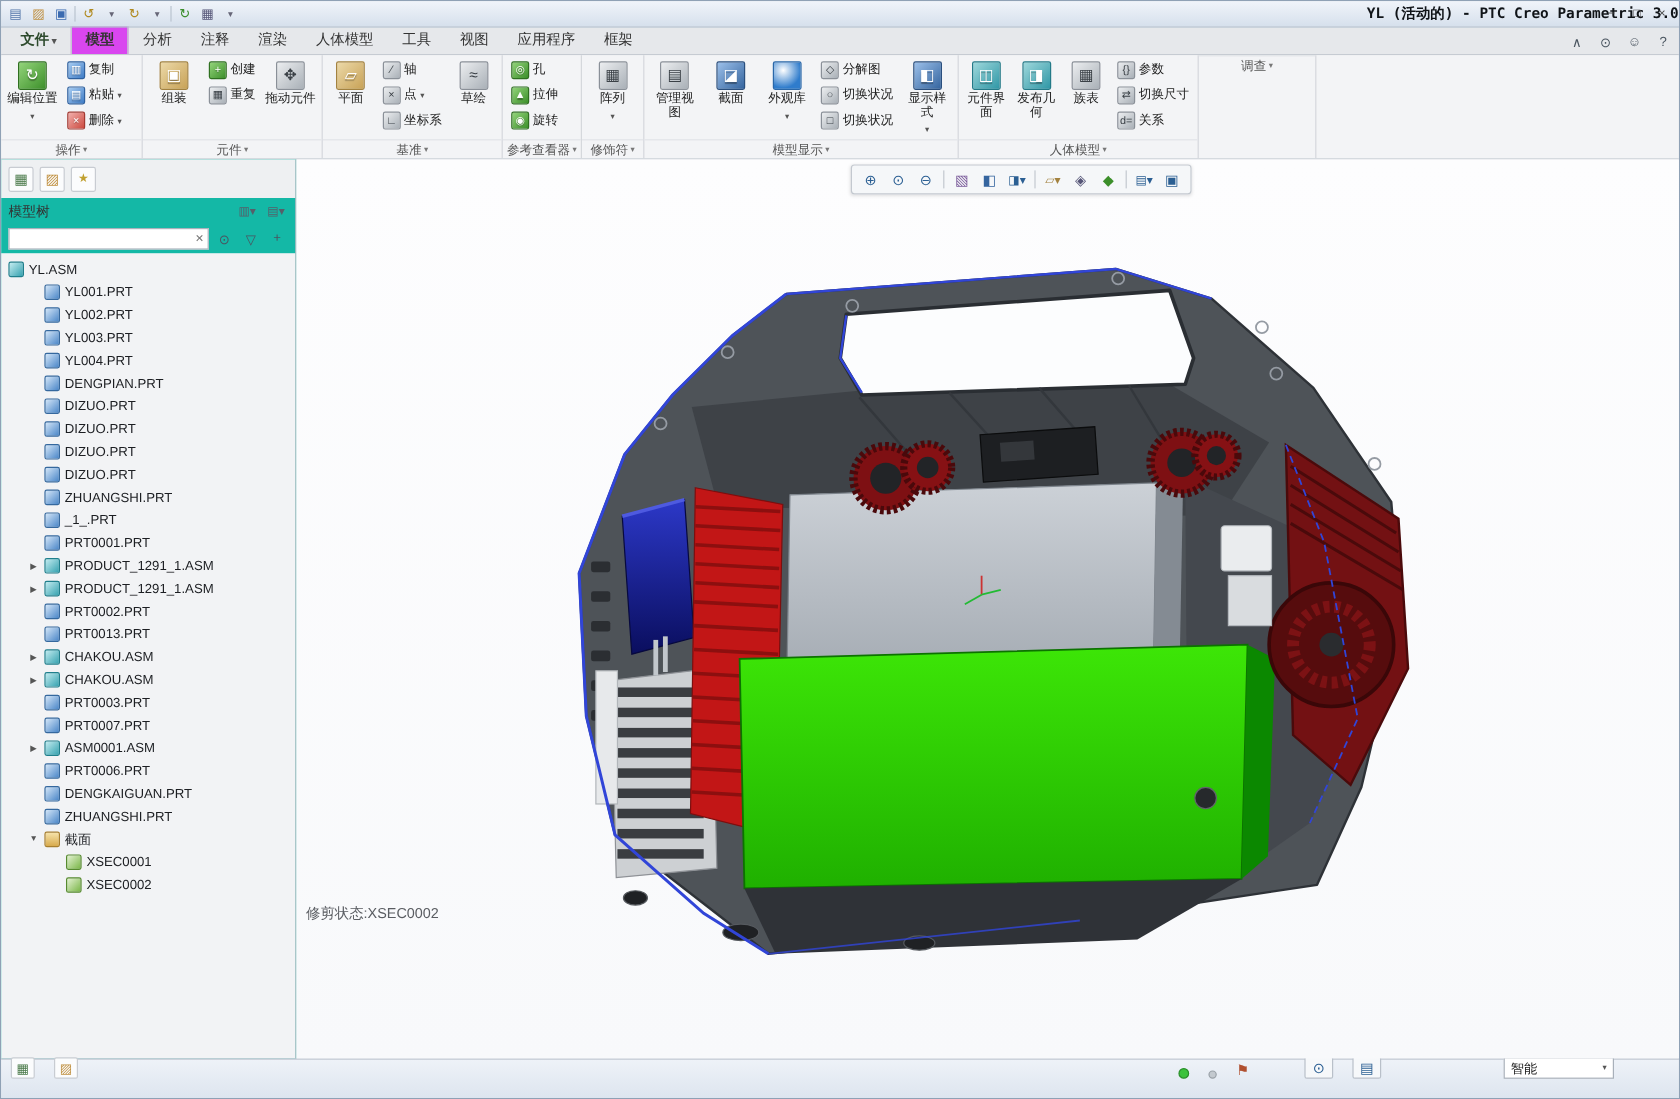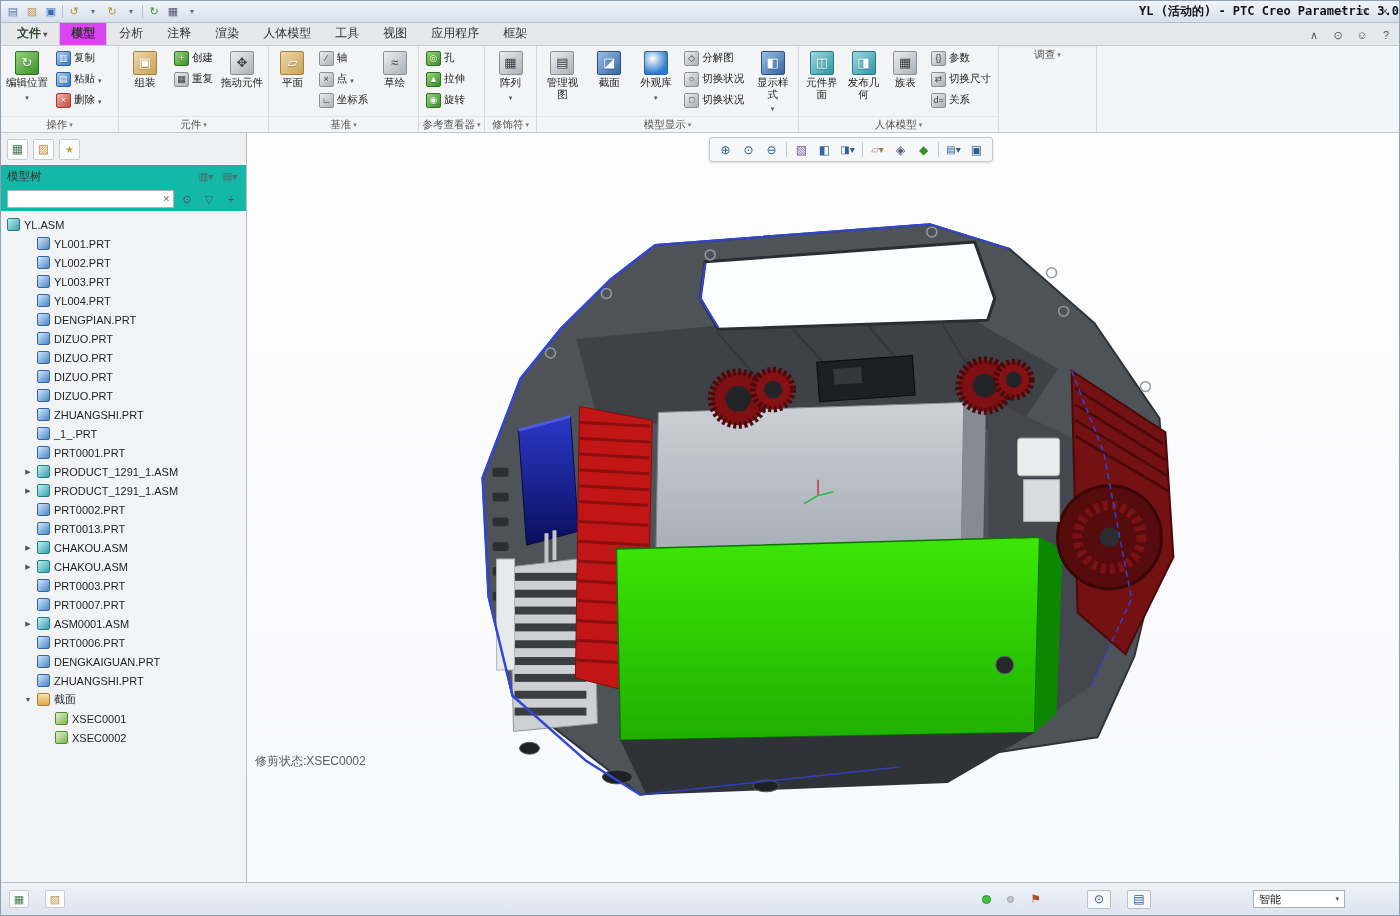--- a/index.html
+++ b/index.html
@@ -83,7 +83,7 @@
 .gsep{width:1px;height:15px;background:#c3c8cf;margin:0 2px}
 .clipstatus{position:absolute;left:8px;top:620px;font-size:12px;color:#5a5d62;z-index:4}
 
-.statusbar{height:26px;flex:none;display:flex;align-items:center;gap:16px;background:linear-gradient(#eef2f8,#dde5ef);border-top:1px solid #b6bfcb;padding:16px 8px}
+.statusbar{height:26px;flex:none;display:flex;align-items:flex-end;gap:16px;background:linear-gradient(#eef2f8,#dde5ef);border-top:1px solid #b6bfcb;padding:16px 8px}
 .sbi{width:20px;height:18px;display:grid;place-items:center;border:1px solid #c8ccd2;border-radius:2px;background:#fbfcfd;font-size:11px}
 .sbi::after{content:attr(data-g)}
 .dotg{width:9px;height:9px;border-radius:50%;background:#3cc23c;border:1px solid #2a8f2a}

